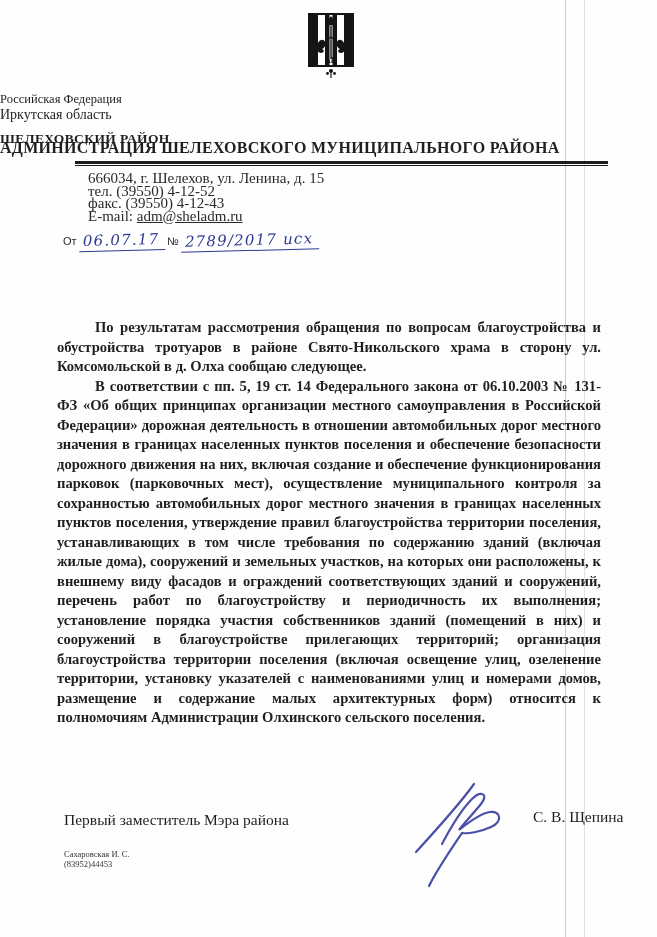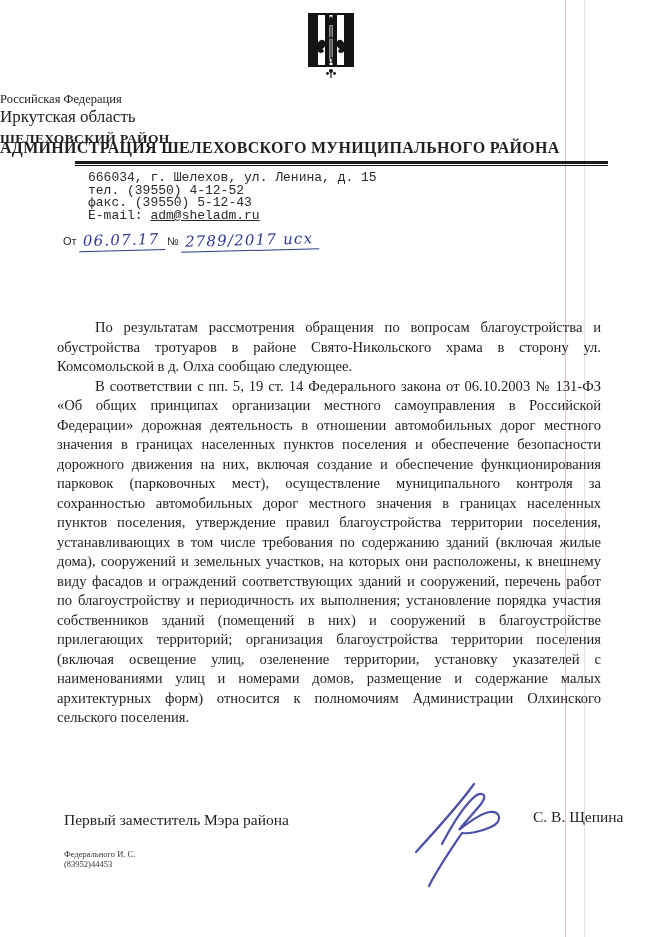--- a/index.html
+++ b/index.html
@@ -22,7 +22,7 @@
   .emblem{position:absolute;left:308px;top:13px;}
   .hdr{position:absolute;left:0;width:657px;text-align:left;white-space:nowrap;}
   .hdr.country{top:92px;font-size:12.5px;}
-  .hdr.region{top:107px;font-size:17px;}
+  .hdr.region{top:107px;font-size:14px;}
   .hdr.district{top:131px;font-size:13.5px;font-weight:bold;letter-spacing:.4px;}
   .hdr.org{top:139px;font-size:16px;font-weight:bold;letter-spacing:.3px;}
   .double-rule{

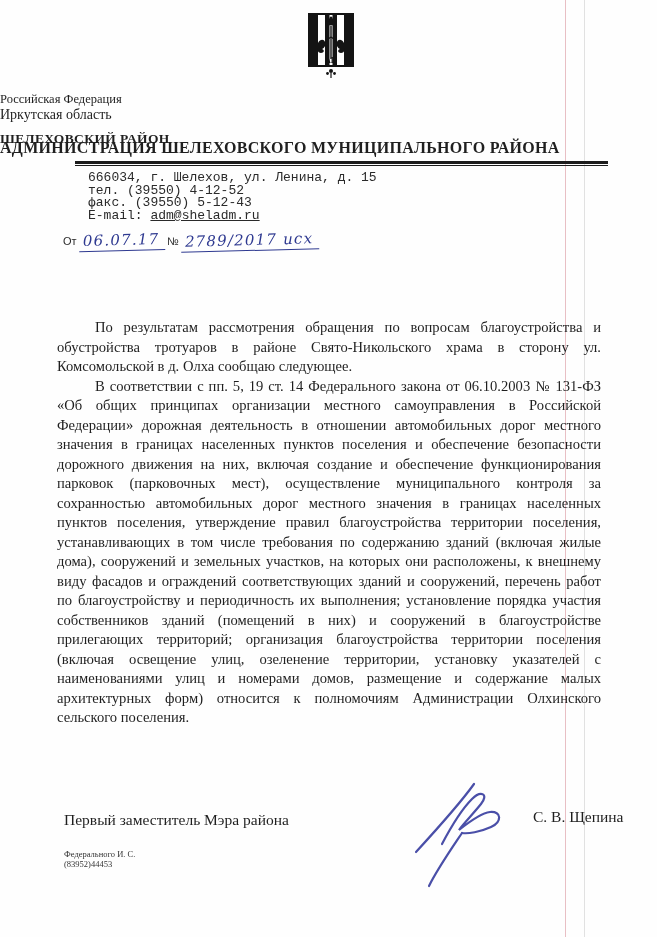--- a/index.html
+++ b/index.html
@@ -33,8 +33,8 @@
   
   .contact{
     position:absolute;left:88px;top:172px;
-    font-family:Liberation Mono, monospace;
-    font-size:13px;line-height:12.6px;color:#2a2a2a;
+    font-family:Liberation Serif, serif;
+    font-size:15px;line-height:12.6px;color:#2a2a2a;
   }
   .contact .email{text-decoration:underline;}
 

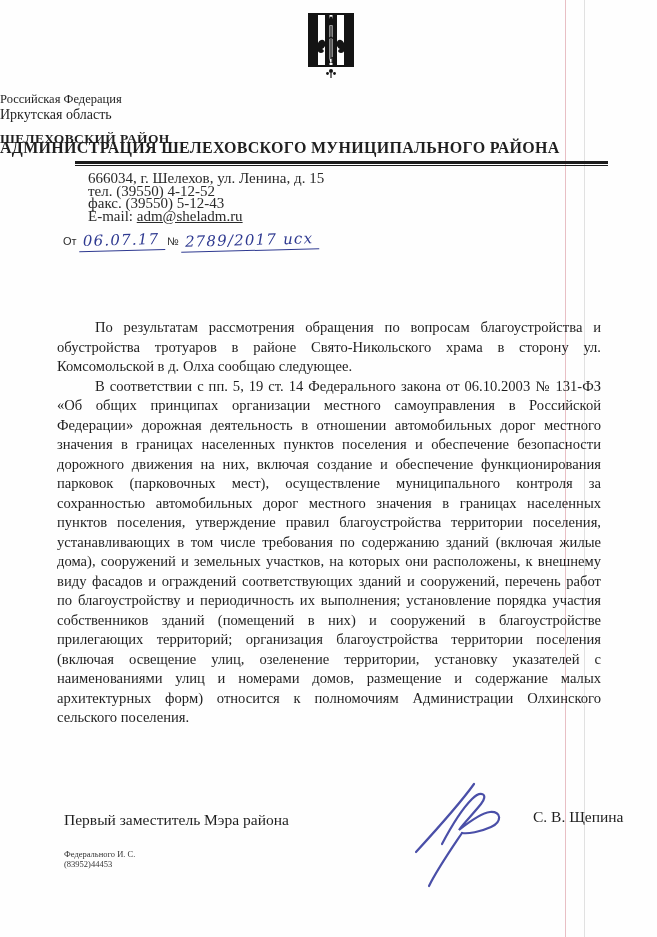--- a/index.html
+++ b/index.html
@@ -123,7 +123,7 @@
   <div class="contact">
     <div>666034,  г. Шелехов, ул. Ленина, д. 15</div>
     <div>тел.   (39550) 4-12-52</div>
-    <div>факс. (39550) 5-12-43</div>
+    <div>факс. (39550) 4-12-43</div>
     <div><span>E-mail: </span><span class="email">adm@sheladm.ru</span></div>
   </div>
 

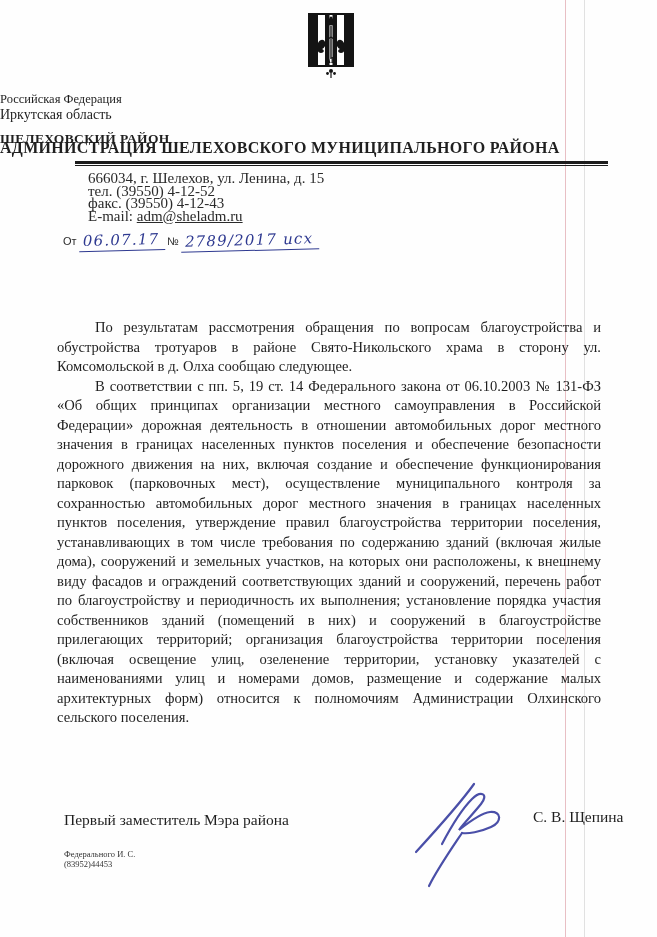--- a/index.html
+++ b/index.html
@@ -63,7 +63,7 @@
     font-size:14.6px;line-height:19.5px;
     text-align:justify;
   }
-  .body-text p{margin:0;text-indent:38px;}
+  .body-text p{margin:0;text-indent:38px;font-weight:bold;}
 
   
   .sig-position{position:absolute;left:64px;top:811px;font-size:15.5px;white-space:nowrap;}

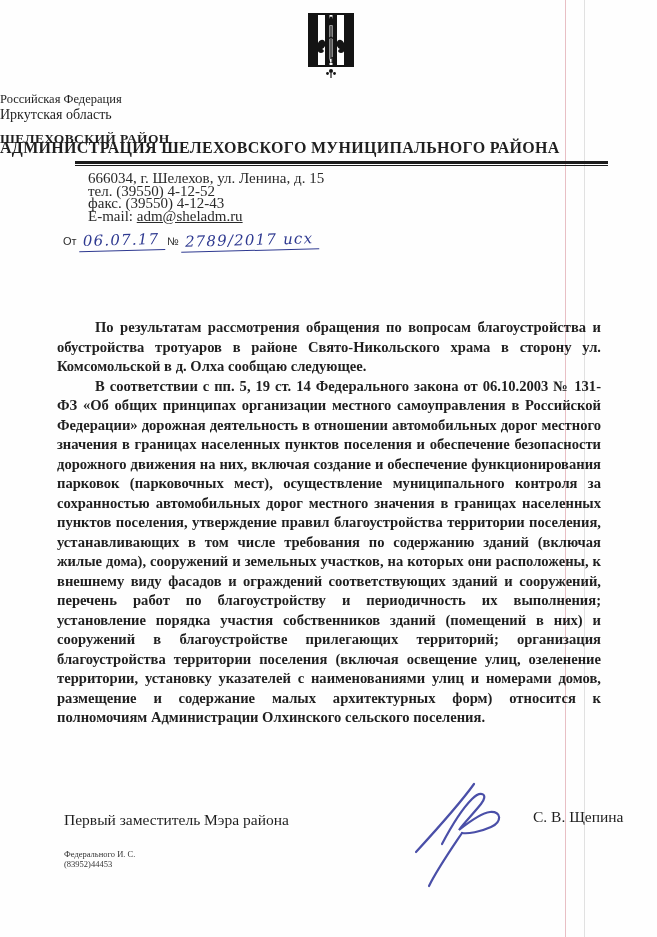--- a/index.html
+++ b/index.html
@@ -150,7 +150,7 @@
   </div>
 
   <div class="footer">
-    <div>Федерального И. С.</div>
+    <div>Сахаровская И. С.</div>
     <div>(83952)44453</div>
   </div>
 

